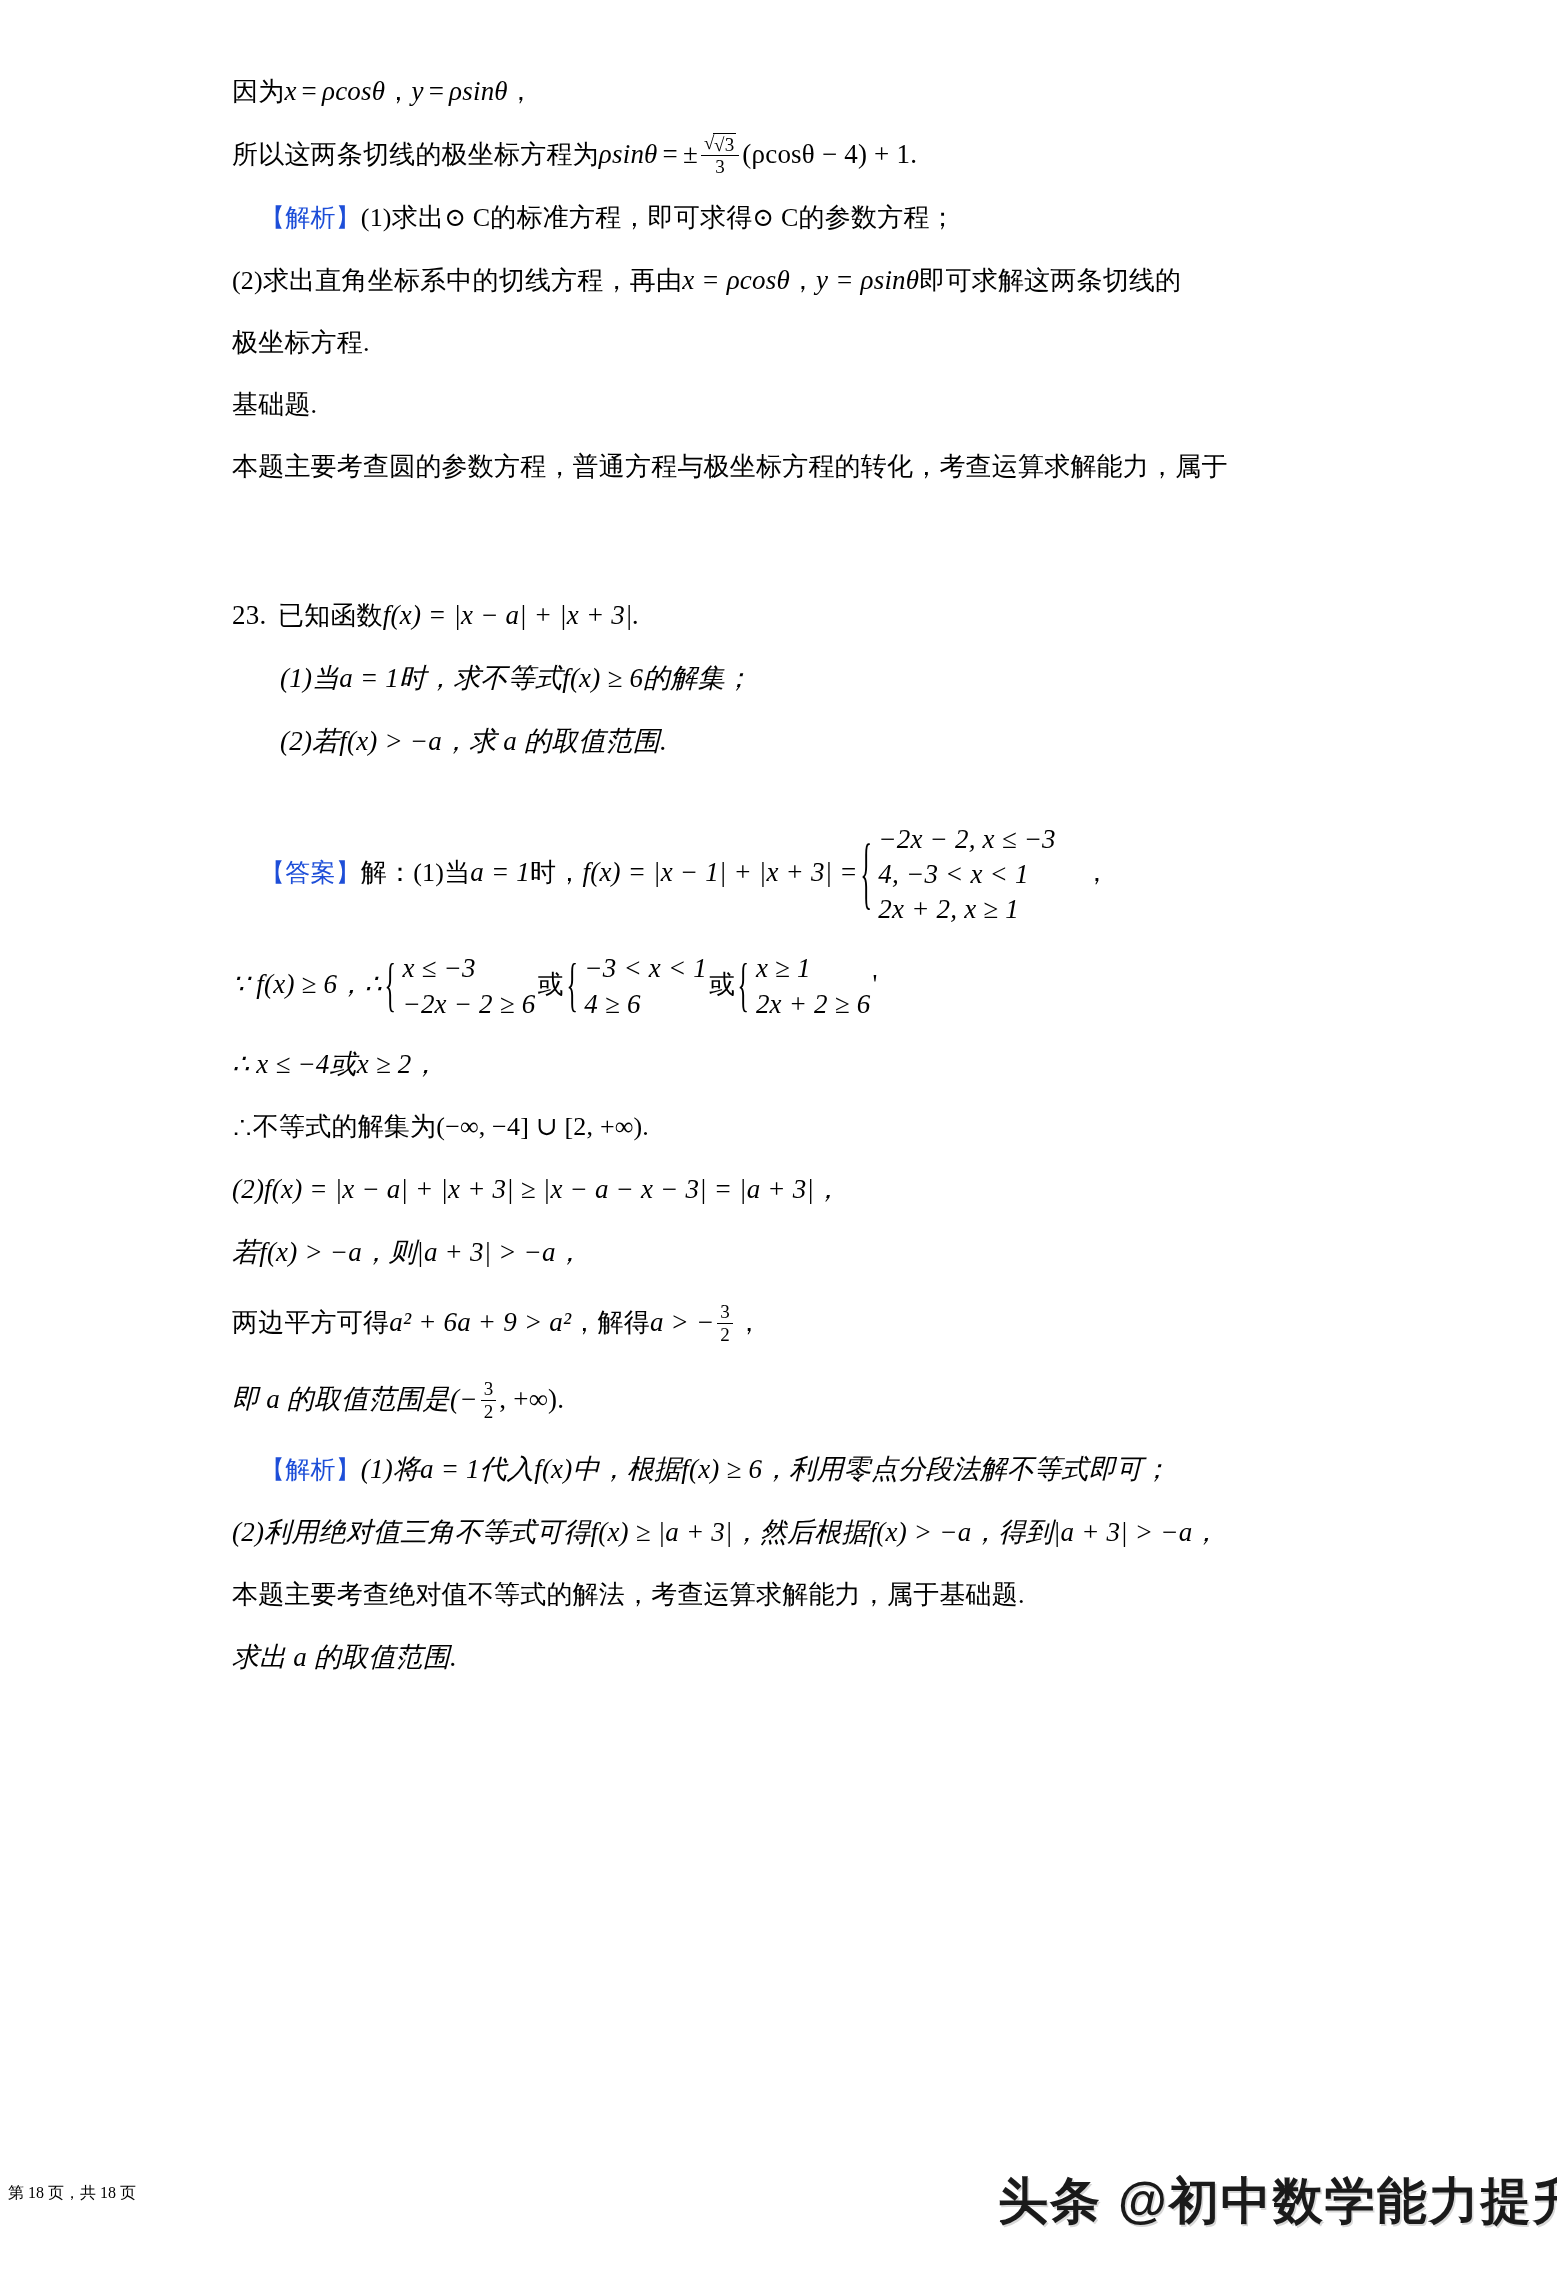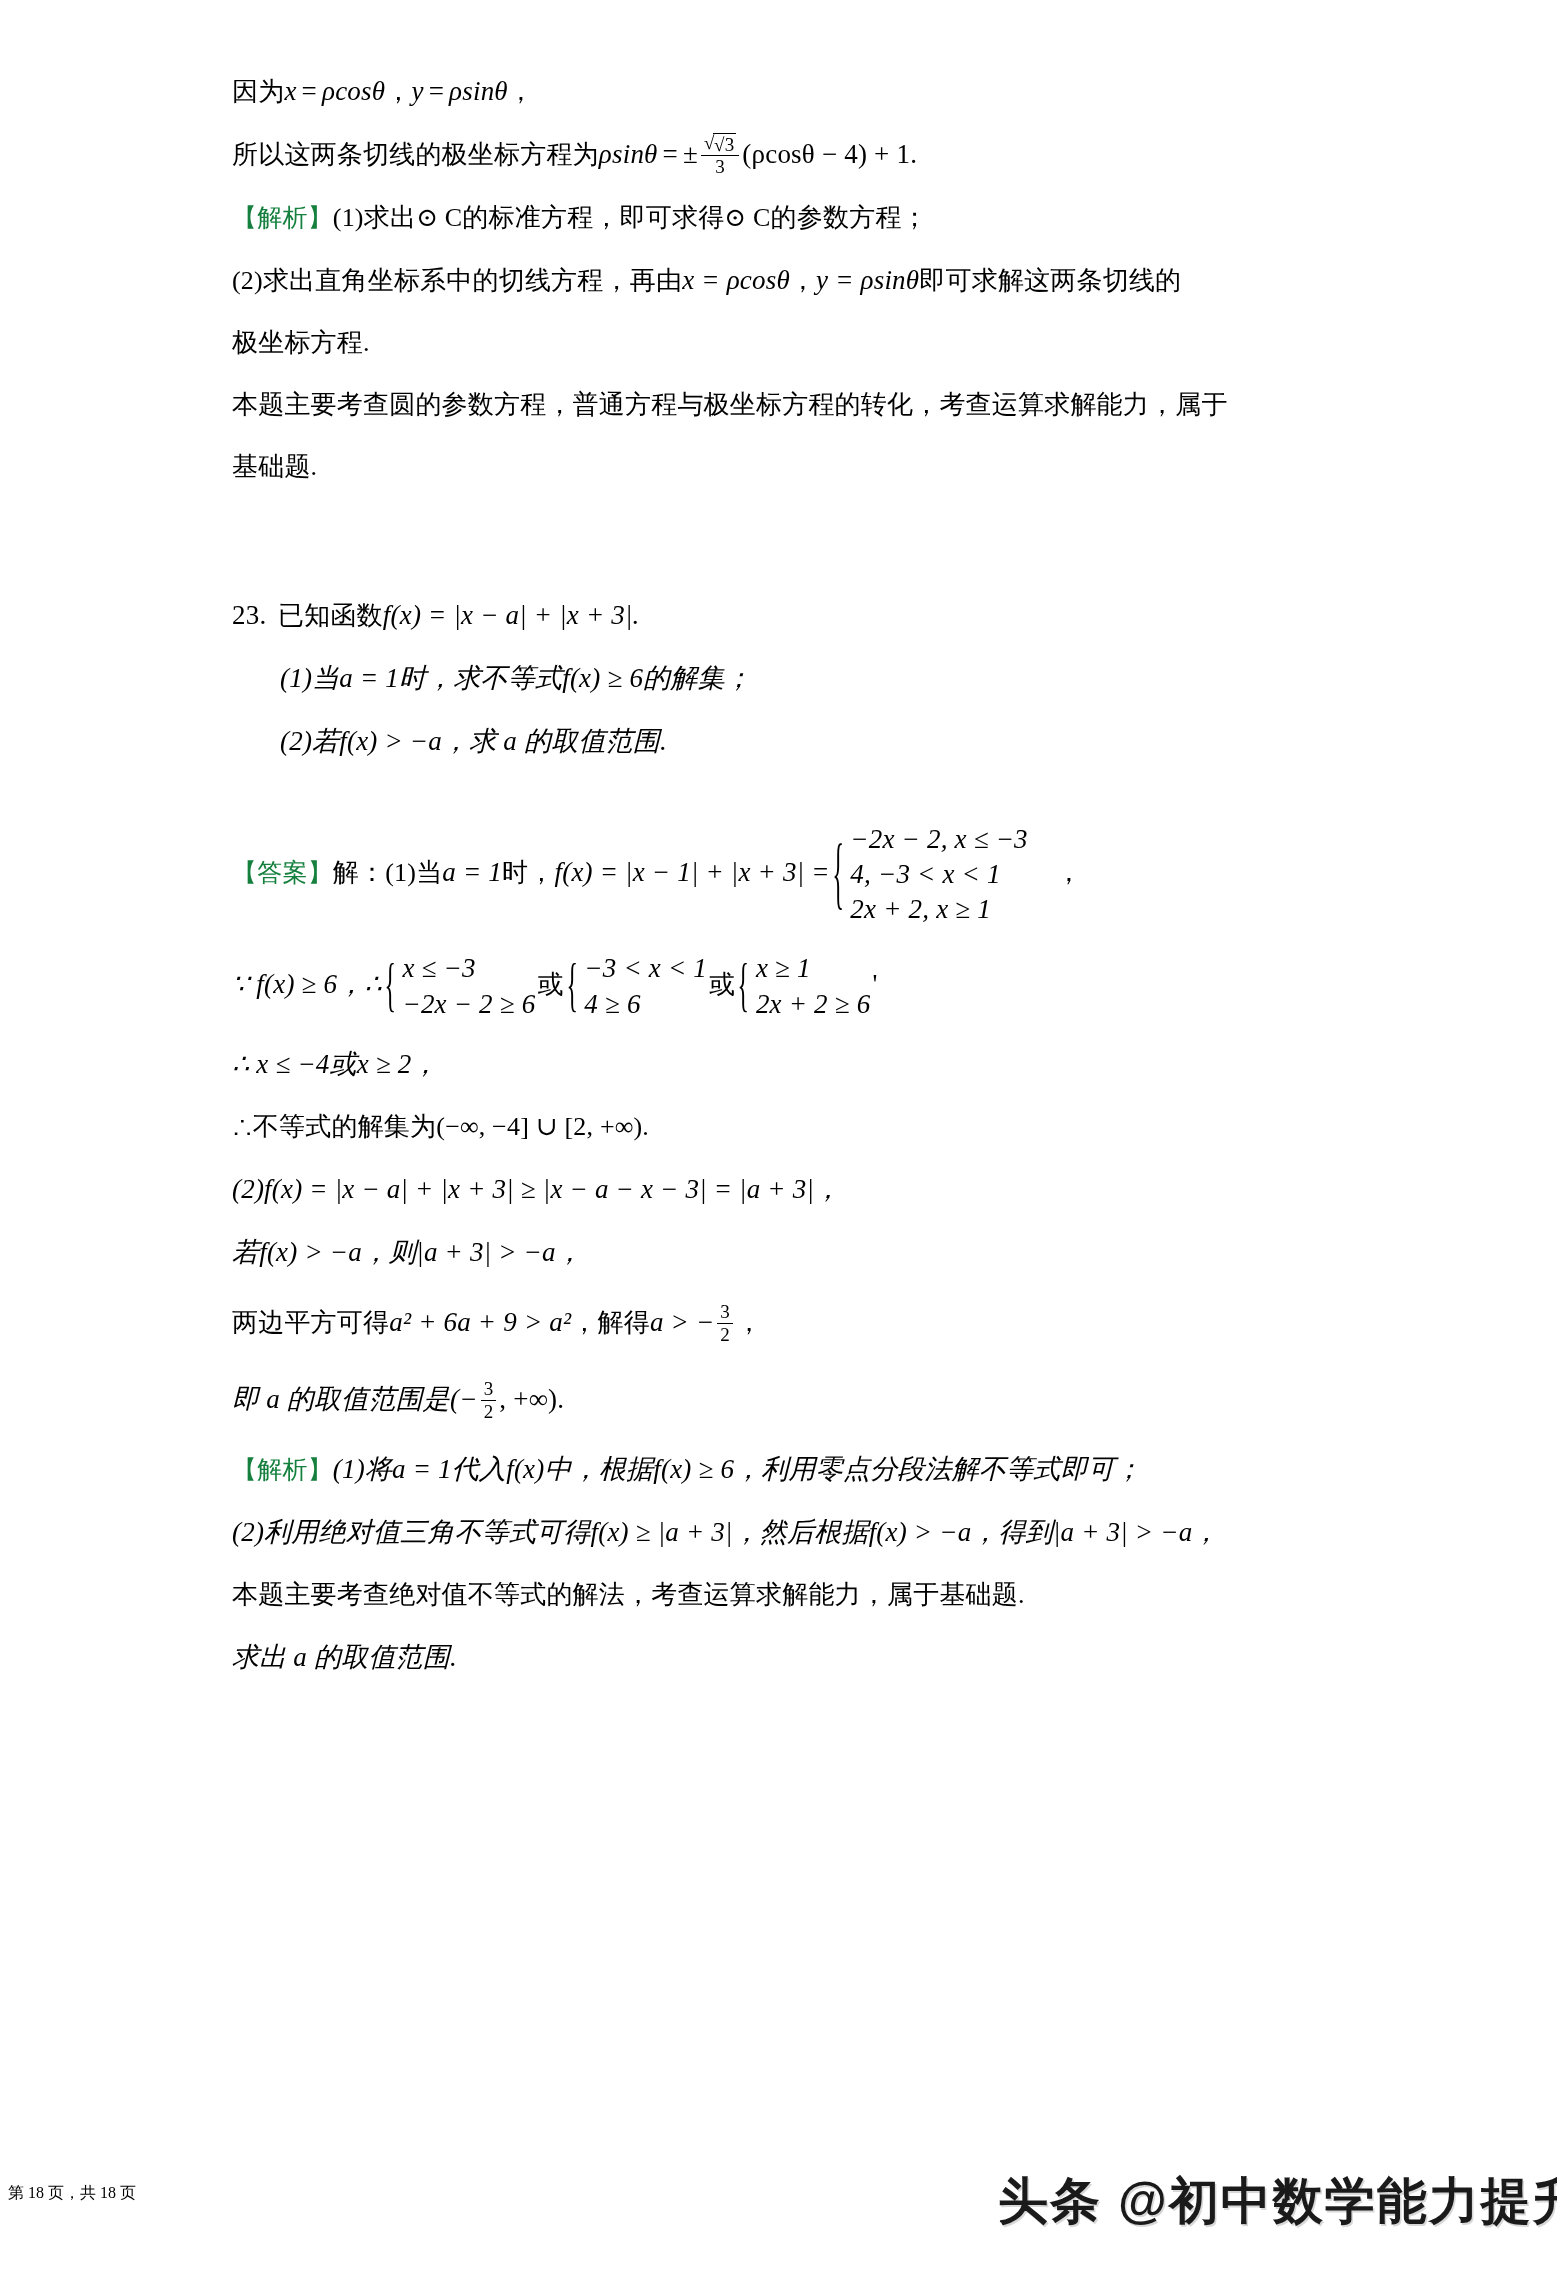--- a/index.html
+++ b/index.html
@@ -35,9 +35,10 @@
   .gap-big { height: 86px; }
   .gap-mid { height: 36px; }
   .tag {
-    color: #15803d;
+    color: #1d4ed8;
     font-family: "Liberation Sans", sans-serif;
     font-size: 25px;
+    margin-left: 28px;
   }
   .cn {
     font-family: "Liberation Serif", "DejaVu Serif", serif;

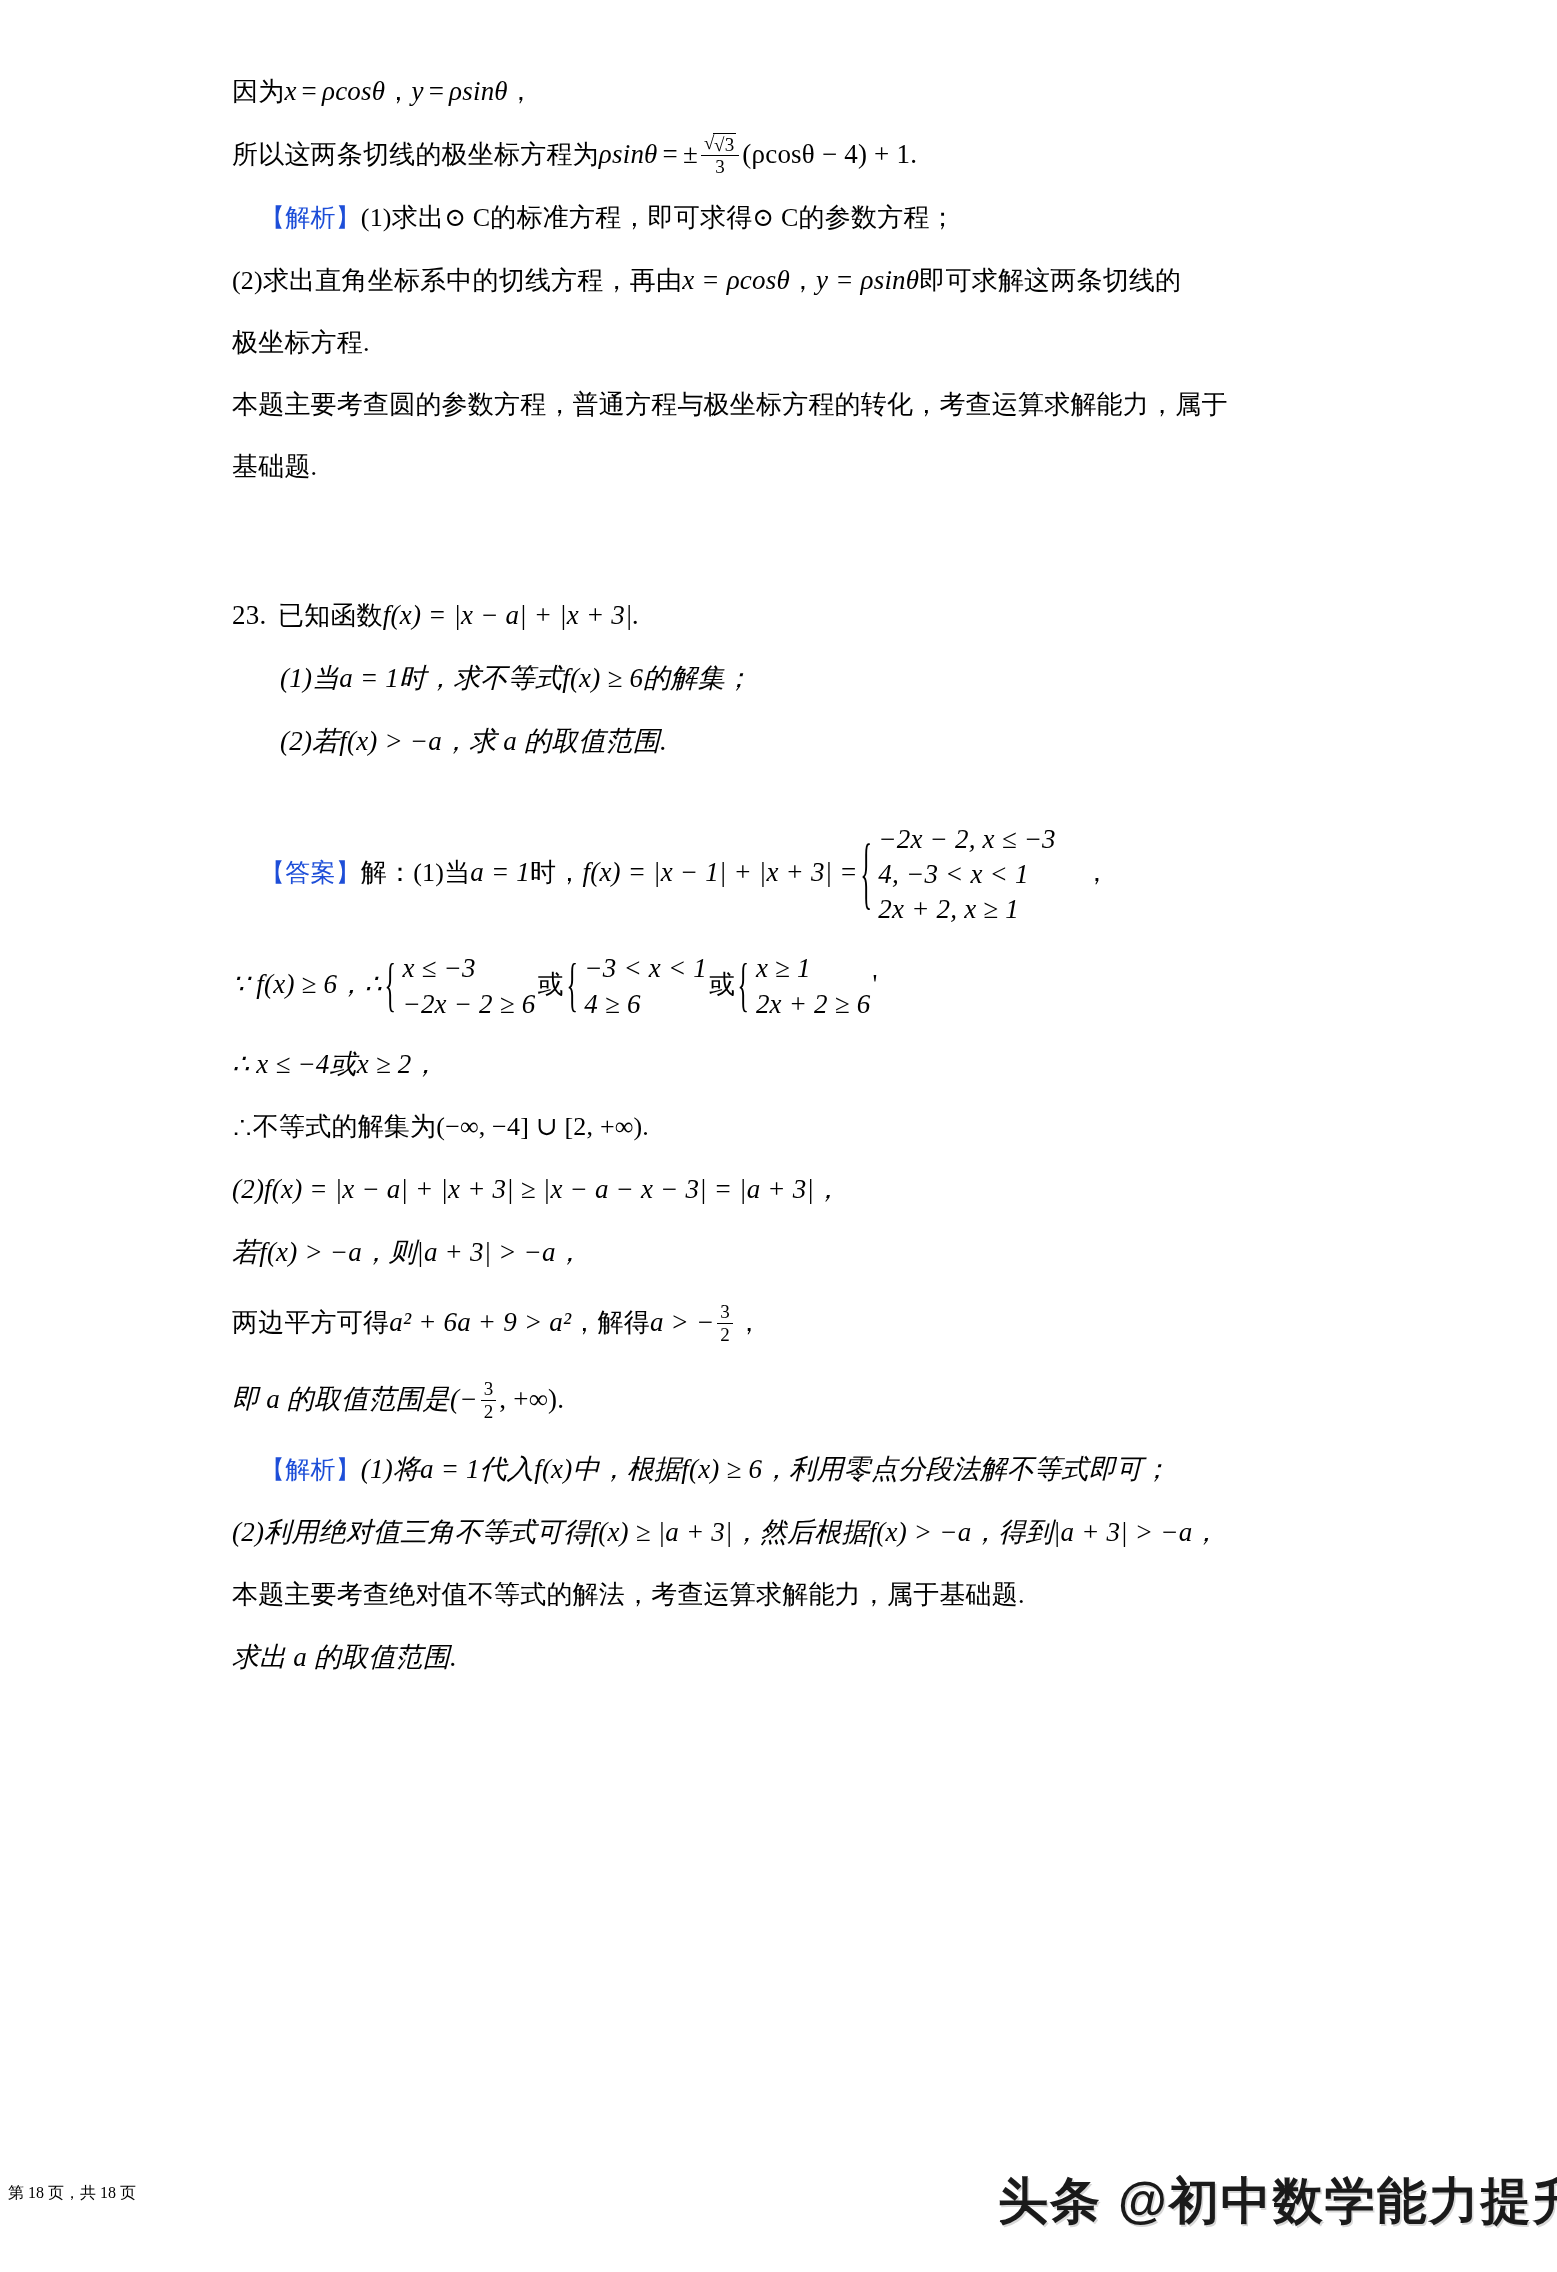--- a/index.html
+++ b/index.html
@@ -157,10 +157,10 @@
     </div>
 
     <div class="line">
+      <span class="cn">基础题.</span>
+    </div>
+    <div class="line">
       <span class="cn">本题主要考查圆的参数方程，普通方程与极坐标方程的转化，考查运算求解能力，属于</span>
-    </div>
-    <div class="line">
-      <span class="cn">基础题.</span>
     </div>
 
     <div class="gap-big"></div>

